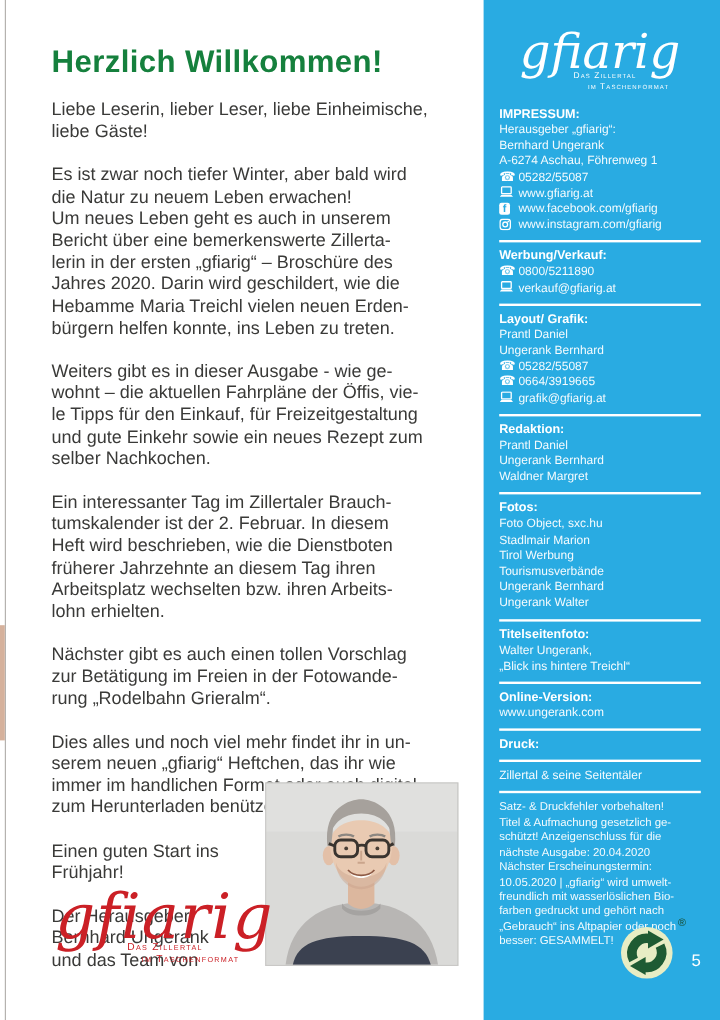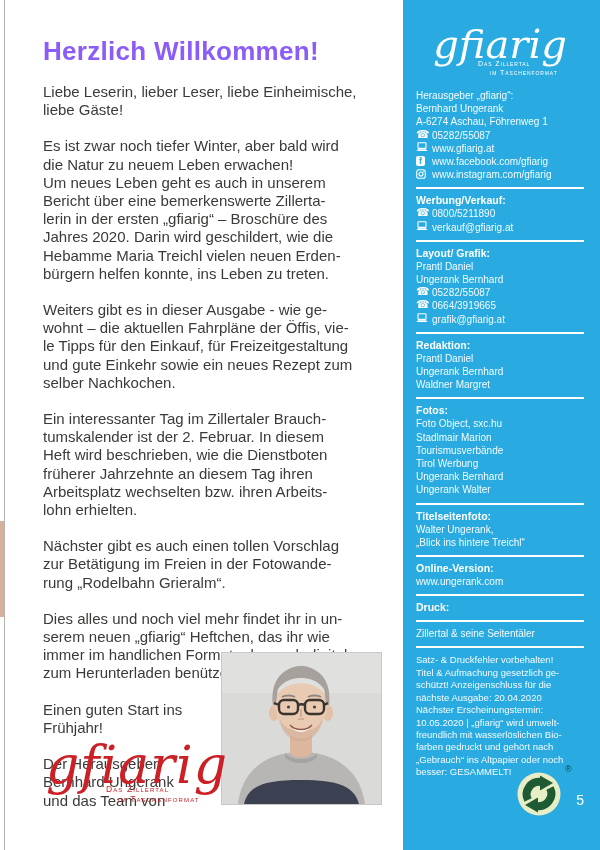--- a/index.html
+++ b/index.html
@@ -11,7 +11,7 @@
 
   
   .main{position:absolute;left:43px;top:36px;width:348px;color:#3a3a38;}
-  .title{font-size:26px;font-weight:bold;color:#8b5cf6;margin:0 0 16px 0;letter-spacing:.3px;}
+  .title{font-size:26px;font-weight:bold;color:#15803d;margin:0 0 16px 0;letter-spacing:.3px;}
   .para{font-size:15px;line-height:18.2px;white-space:pre-line;margin:0 0 18px 0;}
   .closing{width:195px;}
 

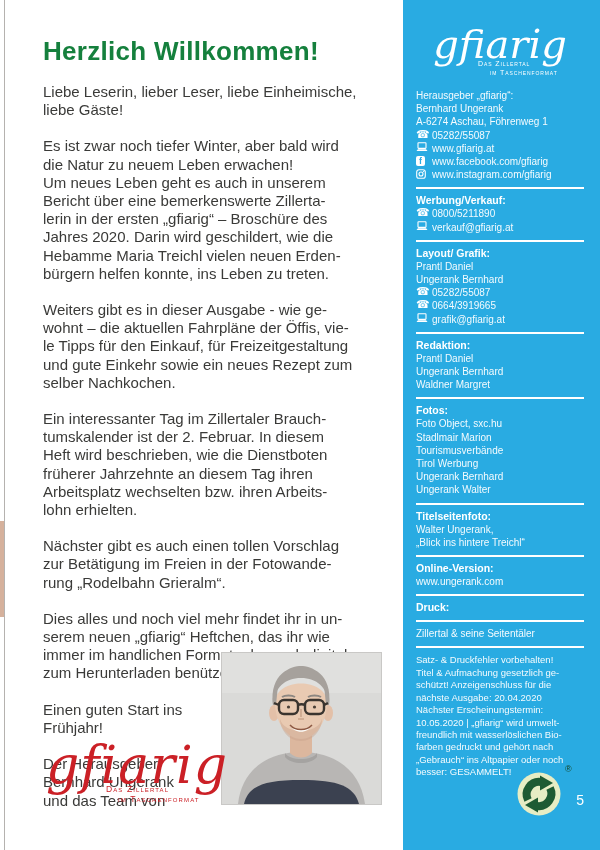--- a/index.html
+++ b/index.html
@@ -139,6 +139,7 @@
       <div class="tag2">im Taschenformat</div>
     </div>
 
+    <div class="s-title">IMPRESSUM:</div>
     <div class="s-row">
         <span class="s-text">Herausgeber „gfiarig“:</span>
       </div>

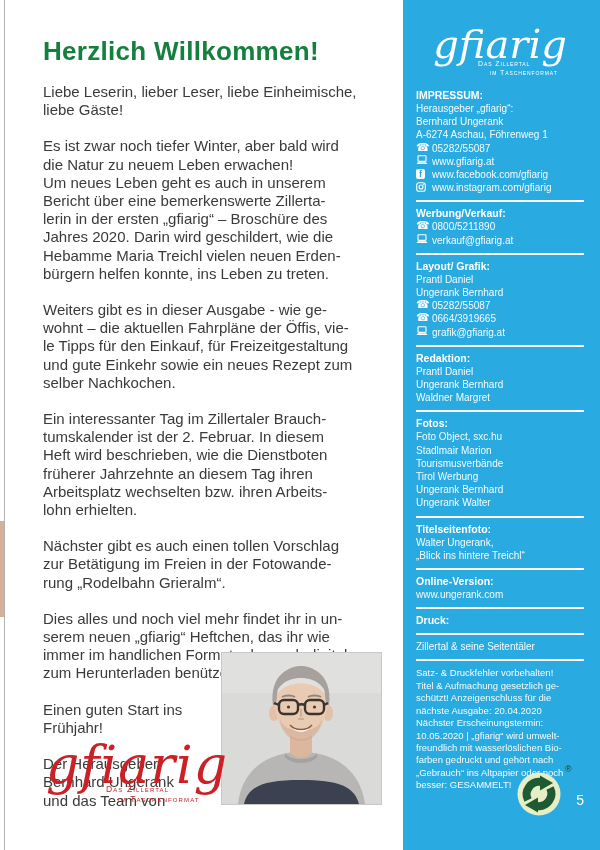--- a/index.html
+++ b/index.html
@@ -246,10 +246,10 @@
         <span class="s-text">Stadlmair Marion</span>
       </div>
     <div class="s-row">
+        <span class="s-text">Tirol Werbung</span>
+      </div>
+    <div class="s-row">
         <span class="s-text">Tourismusverbände</span>
-      </div>
-    <div class="s-row">
-        <span class="s-text">Tirol Werbung</span>
       </div>
     <div class="s-row">
         <span class="s-text">Ungerank Bernhard</span>

